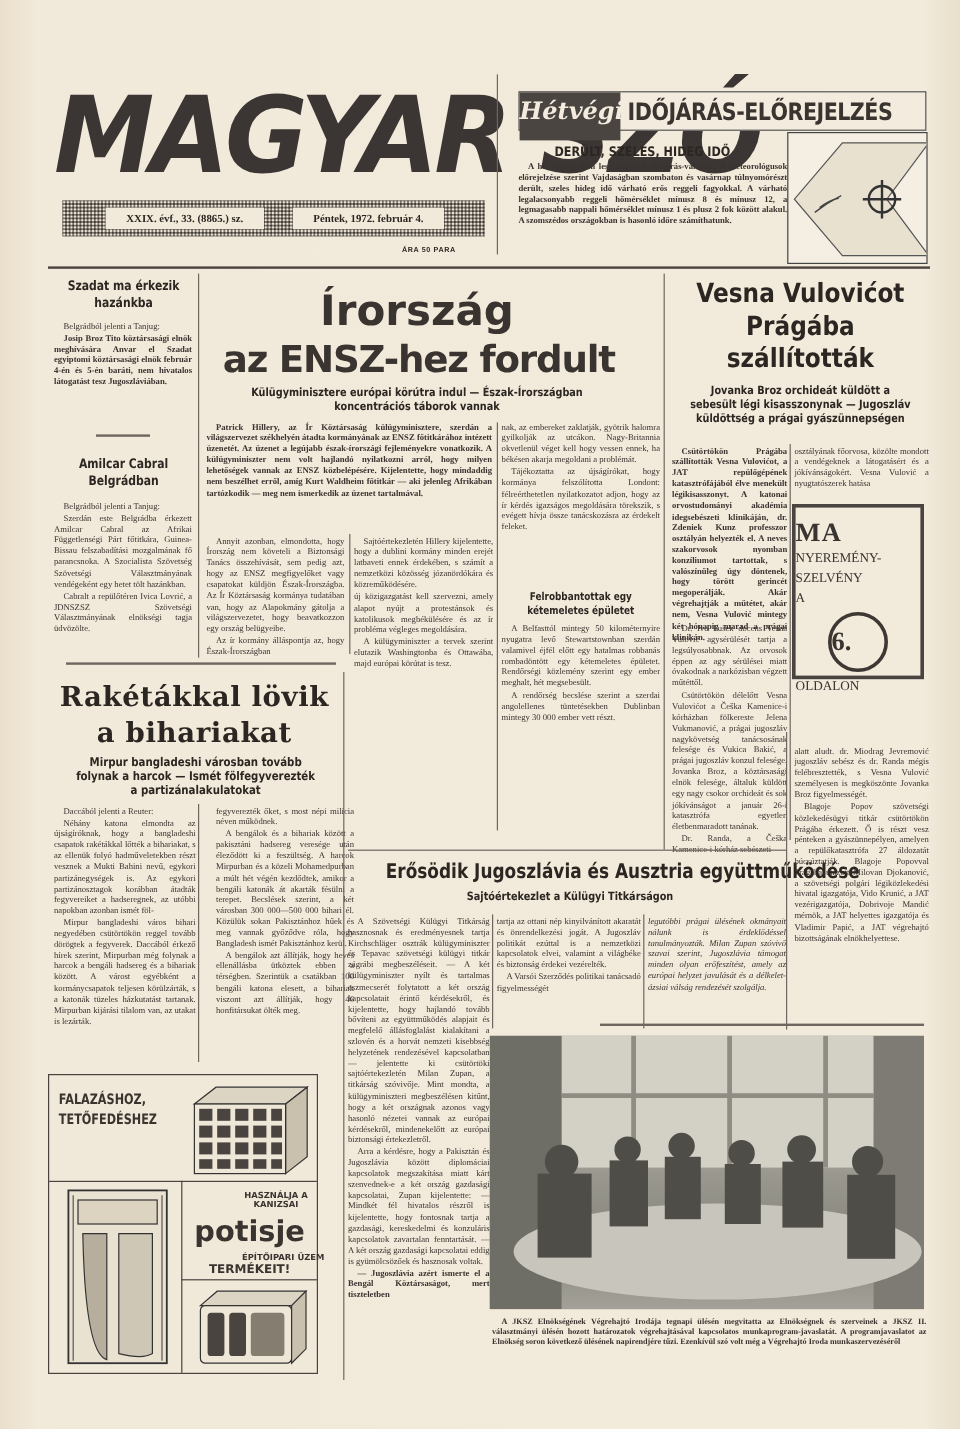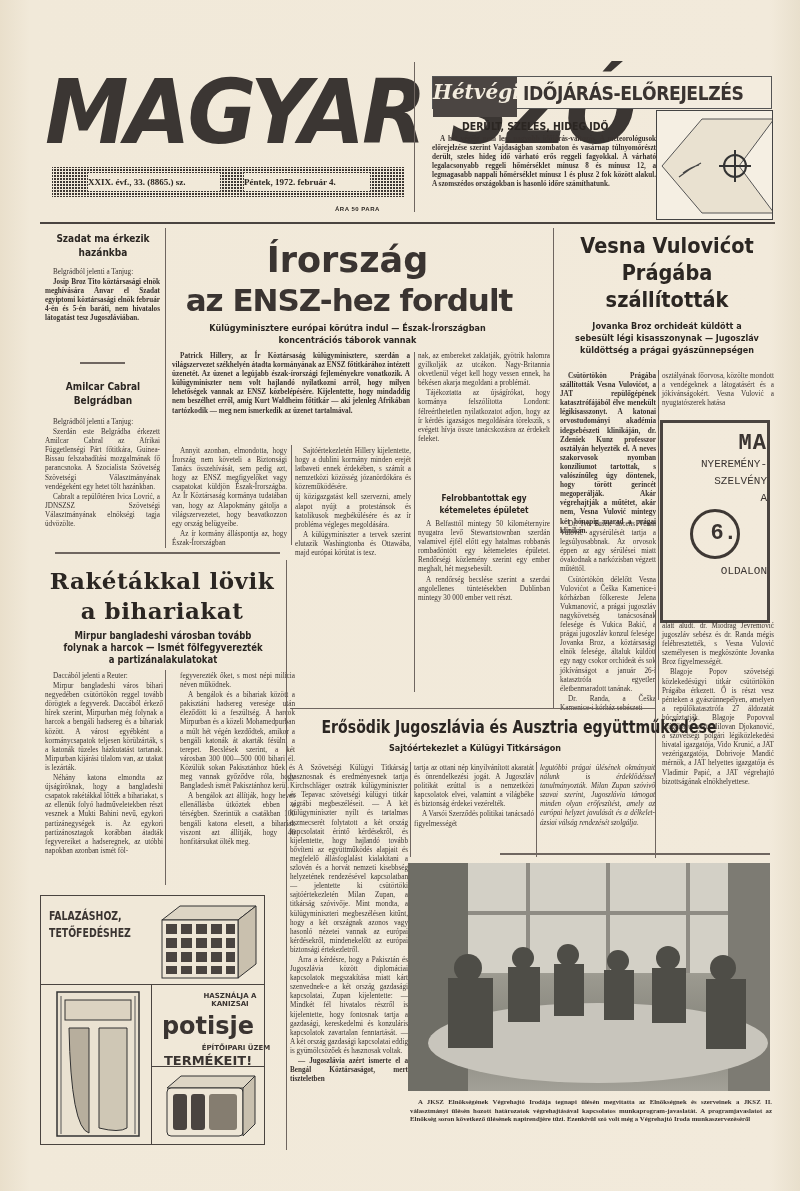--- a/index.html
+++ b/index.html
@@ -29,7 +29,7 @@
     background-image: radial-gradient(circle, #f1e9d9 1px, transparent 1.3px);
     background-size: 3px 3px; }
   .datebox { position: absolute; top: 6px; height: 18px; background: #f1e9d9;
-    font-family: "Liberation Serif", serif; font-size: 9px; font-weight: bold; line-height: 18px; text-align: left; }
+    font-family: "Liberation Serif", serif; font-size: 9px; font-weight: bold; line-height: 18px; text-align: center; }
   .price { left: 335px; top: 206px; font-family: "Liberation Sans", sans-serif; font-size: 6px; font-weight: bold; letter-spacing: 0.5px; }
 
   

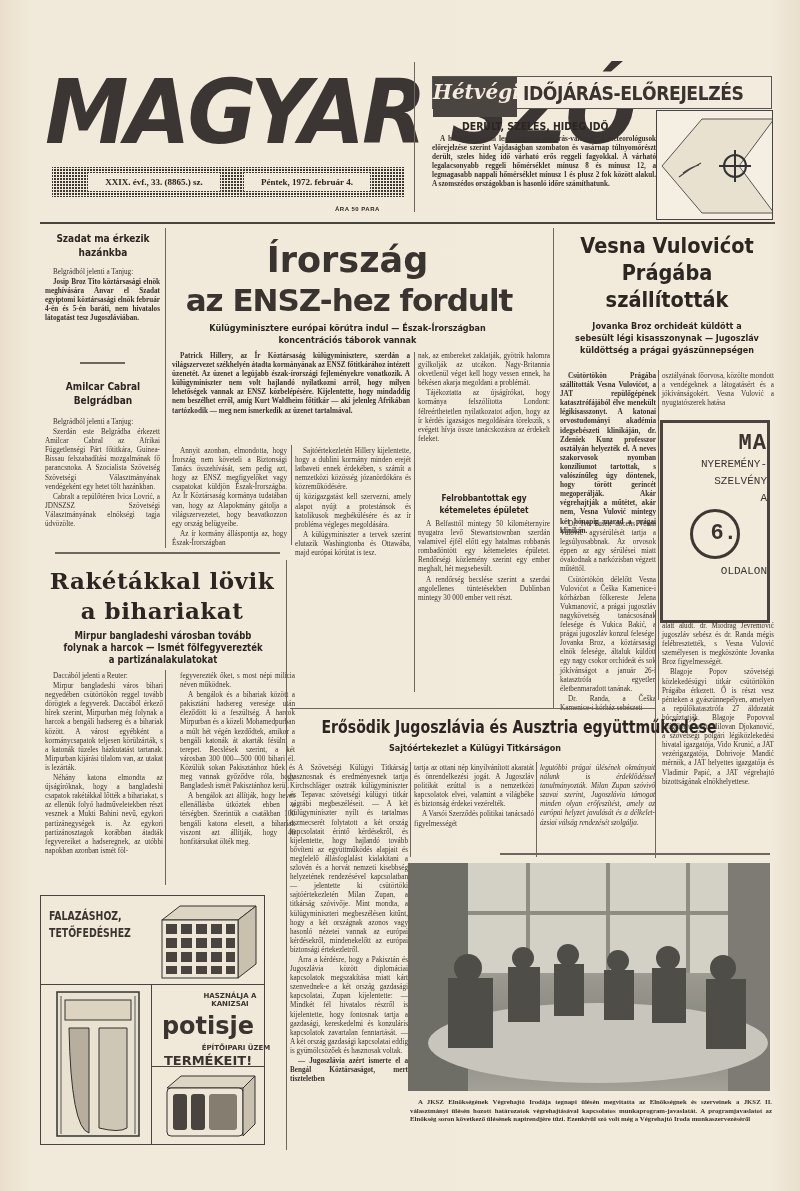--- a/index.html
+++ b/index.html
@@ -53,7 +53,7 @@
   .small-hl { font-family: "DejaVu Sans", sans-serif; font-weight: bold; font-size: 11px; line-height: 14px; text-align: center; transform: scaleX(0.82); }
 
   
-  .prize { left: 660px; top: 420px; width: 110px; height: 203px; border: 3px solid #4a4440; text-align: right; font-family: Liberation Mono, monospace; color: #3a3431; }
+  .prize { left: 660px; top: 420px; width: 110px; height: 146px; border: 3px solid #4a4440; text-align: left; font-family: Liberation Serif, serif; color: #3a3431; }
   .prize .ma { font-size: 22px; font-weight: bold; margin-top: 8px; letter-spacing: 1px; }
   .prize .line { font-size: 11px; line-height: 17px; }
   .prize .circle { width: 50px; height: 50px; border: 3px solid #3e3834; border-radius: 50%; margin: 2px auto 4px; font-size: 22px; font-weight: bold; line-height: 44px; }

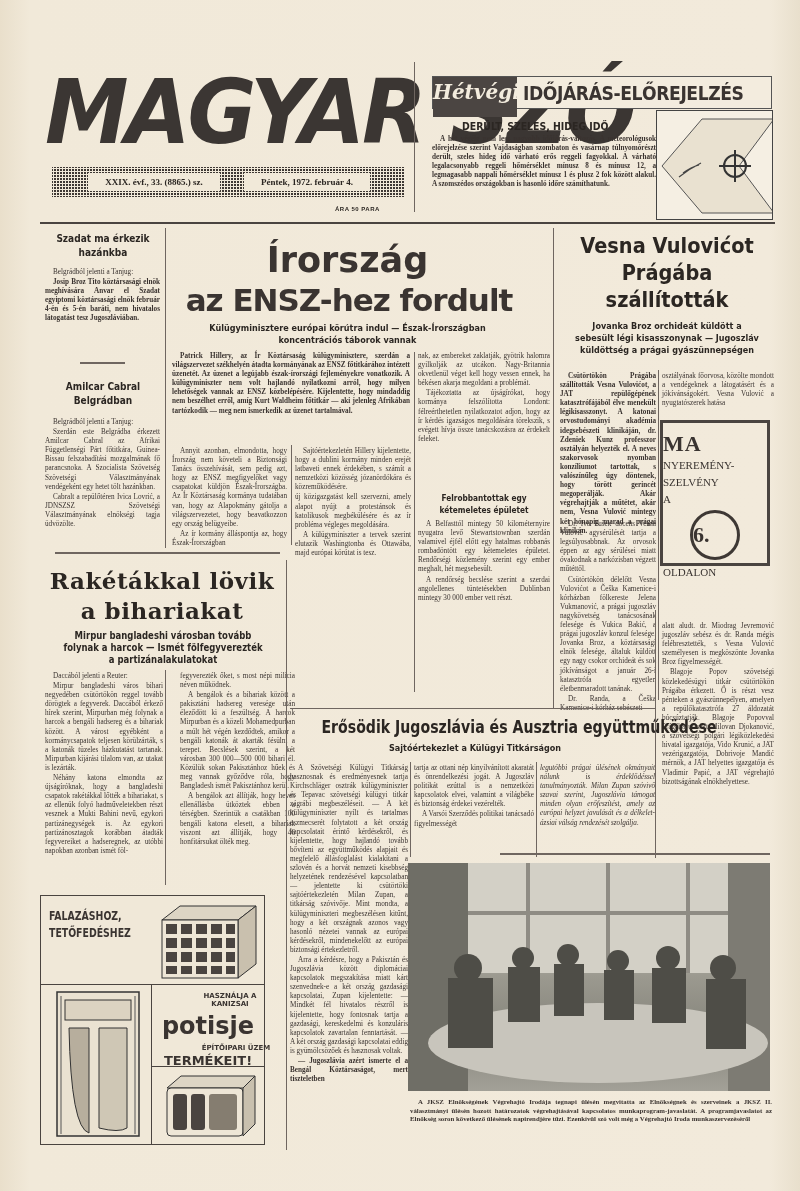--- a/index.html
+++ b/index.html
@@ -178,8 +178,8 @@
   <div class="abs sub" style="left:45px;top:630px;width:236px;font-size:10px;">Mirpur bangladeshi városban tovább folynak a harcok — Ismét fölfegyverezték a partizánalakulatokat</div>
   <div class="abs txt" style="left:45px;top:672px;width:118px;">
     <p>Daccából jelenti a Reuter:</p>
+    <p>Néhány katona elmondta az újságíróknak, hogy a bangladeshi csapatok rakétákkal lőtték a bihariakat, s az ellenük folyó hadműveletekben részt vesznek a Mukti Bahini nevű, egykori partizánegységek is. Az egykori partizánosztagok korábban átadták fegyvereiket a hadseregnek, az utóbbi napokban azonban ismét föl-</p>
     <p>Mirpur bangladeshi város bihari negyedében csütörtökön reggel tovább dörögtek a fegyverek. Daccából érkező hírek szerint, Mirpurban még folynak a harcok a bengáli hadsereg és a bihariak között. A várost egyébként a kormánycsapatok teljesen körülzárták, s a katonák tüzeles házkutatást tartanak. Mirpurban kijárási tilalom van, az utakat is lezárták.</p>
-    <p>Néhány katona elmondta az újságíróknak, hogy a bangladeshi csapatok rakétákkal lőtték a bihariakat, s az ellenük folyó hadműveletekben részt vesznek a Mukti Bahini nevű, egykori partizánegységek is. Az egykori partizánosztagok korábban átadták fegyvereiket a hadseregnek, az utóbbi napokban azonban ismét föl-</p>
   </div>
   <div class="rule-v" style="left:165px;top:670px;height:215px;"></div>
   <div class="abs txt" style="left:168px;top:672px;width:115px;margin-left:12px;">

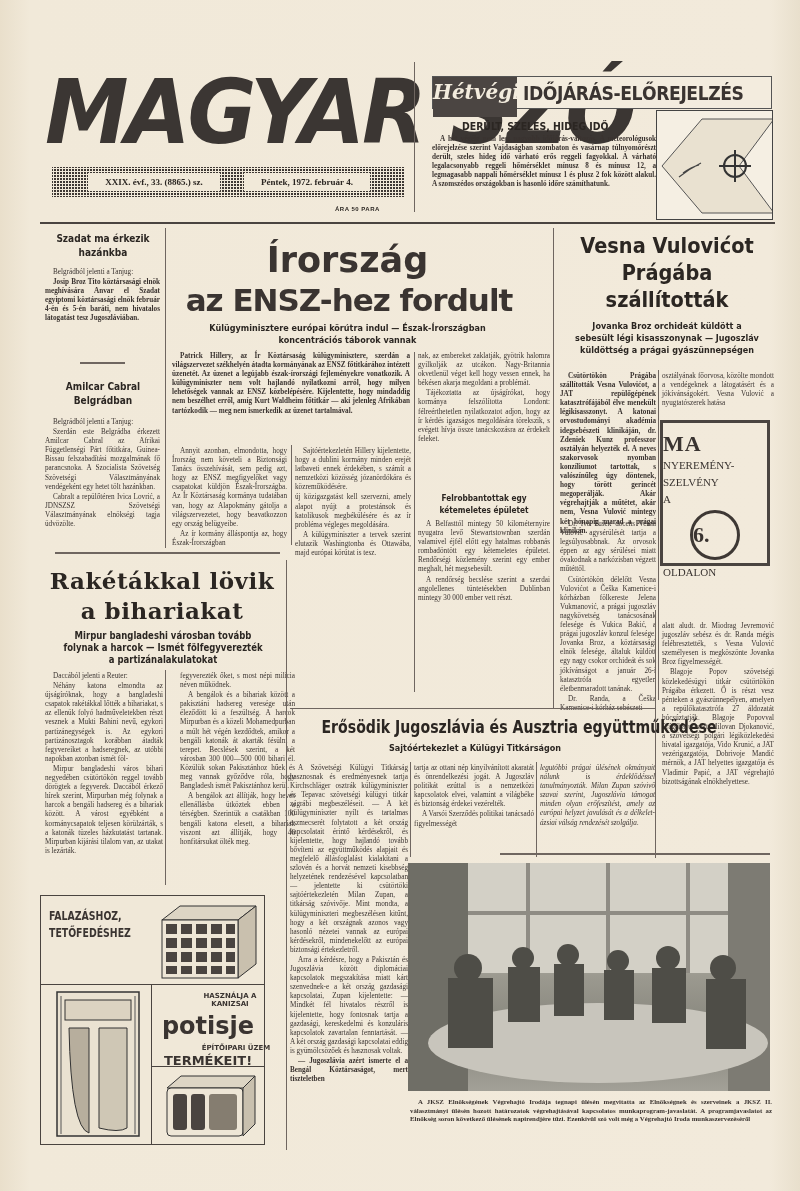--- a/index.html
+++ b/index.html
@@ -285,7 +285,7 @@
     <div class="abs brand" style="left:112px;top:96px;width:110px;font-size:7px;padding-left:44px;">HASZNÁLJA A KANIZSAI</div>
     <div class="abs brand" style="left:112px;top:116px;width:110px;font-size:24px;font-family:'DejaVu Sans',sans-serif;">potisje</div>
     <div class="abs brand" style="left:112px;top:148px;width:110px;font-size:7px;margin-left:28px;">ÉPÍTŐIPARI ÜZEM</div>
-    <div class="abs brand" style="left:112px;top:157px;width:110px;font-size:13px;">TERMÉKEIT!</div>
+    <div class="abs brand" style="left:112px;top:157px;width:110px;font-size:10px;">TERMÉKEIT!</div>
     <div class="abs" style="left:110px;top:170px;width:113px;height:1px;background:#4a4440;"></div>
     <svg class="abs" style="left:118px;top:176px" width="100" height="68" viewBox="0 0 100 68">
       <polygon points="8,16 22,4 96,4 84,16" fill="#ddd5c4" stroke="#333"></polygon>

